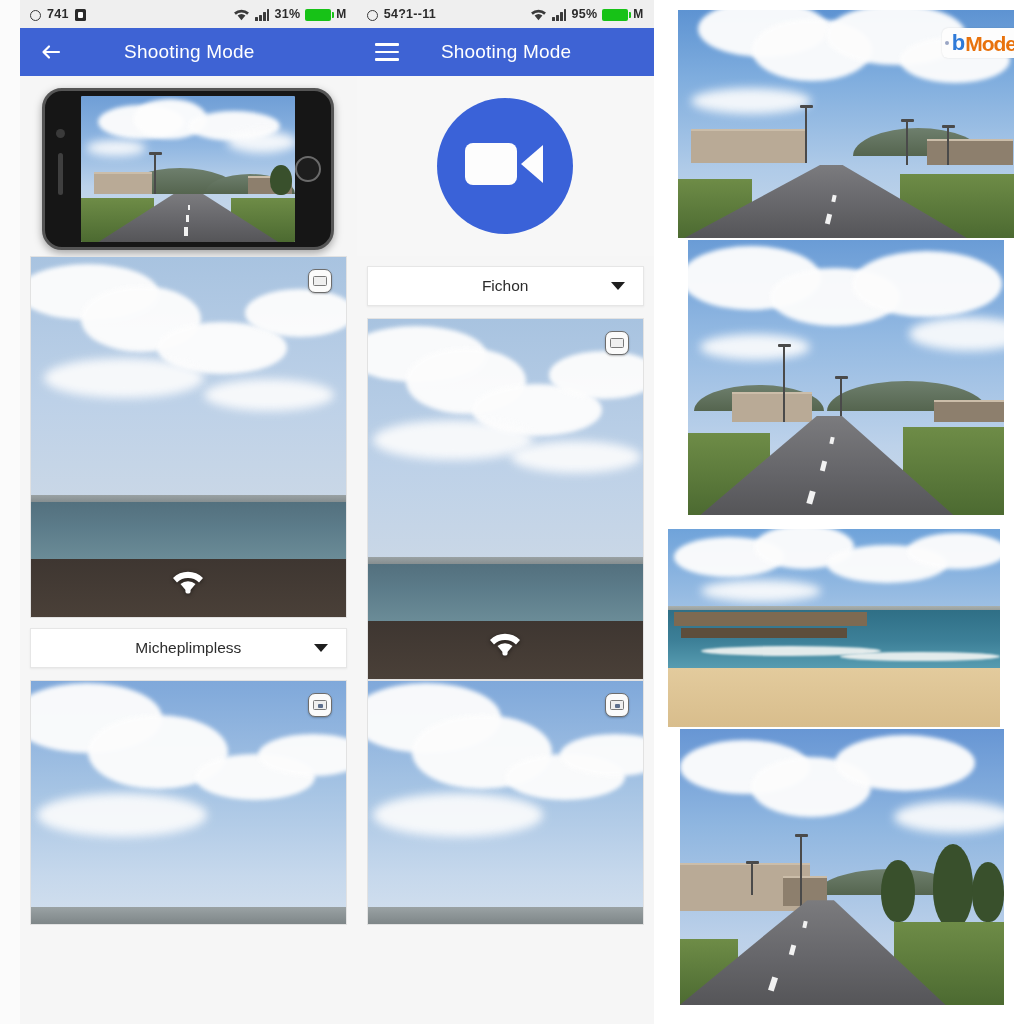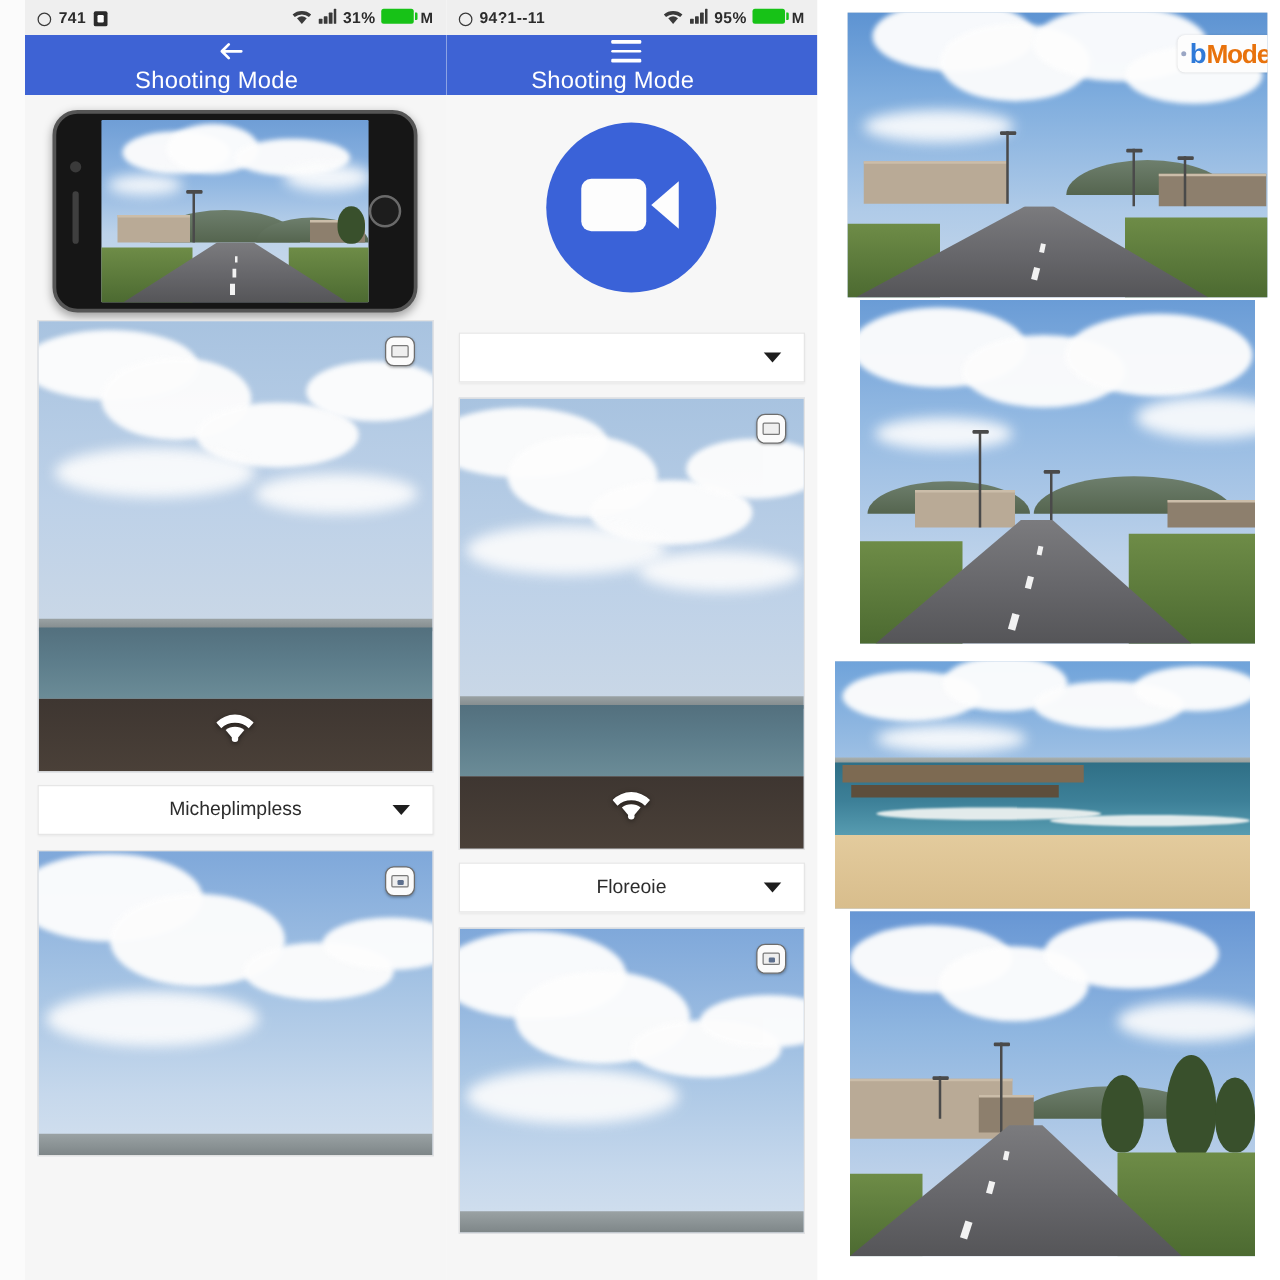--- a/index.html
+++ b/index.html
@@ -39,7 +39,7 @@
     letter-spacing: .3px;
   }
   .sb-left { display: flex; align-items: flex-end; gap: 6px; }
-  .sb-right { margin-left: auto; display: flex; align-items: flex-start; gap: 5px; }
+  .sb-right { margin-left: auto; display: flex; align-items: flex-end; gap: 5px; }
   .sb-dot {
     width: 11px; height: 11px; border-radius: 50%;
     border: 1.6px solid #3a3a3a;

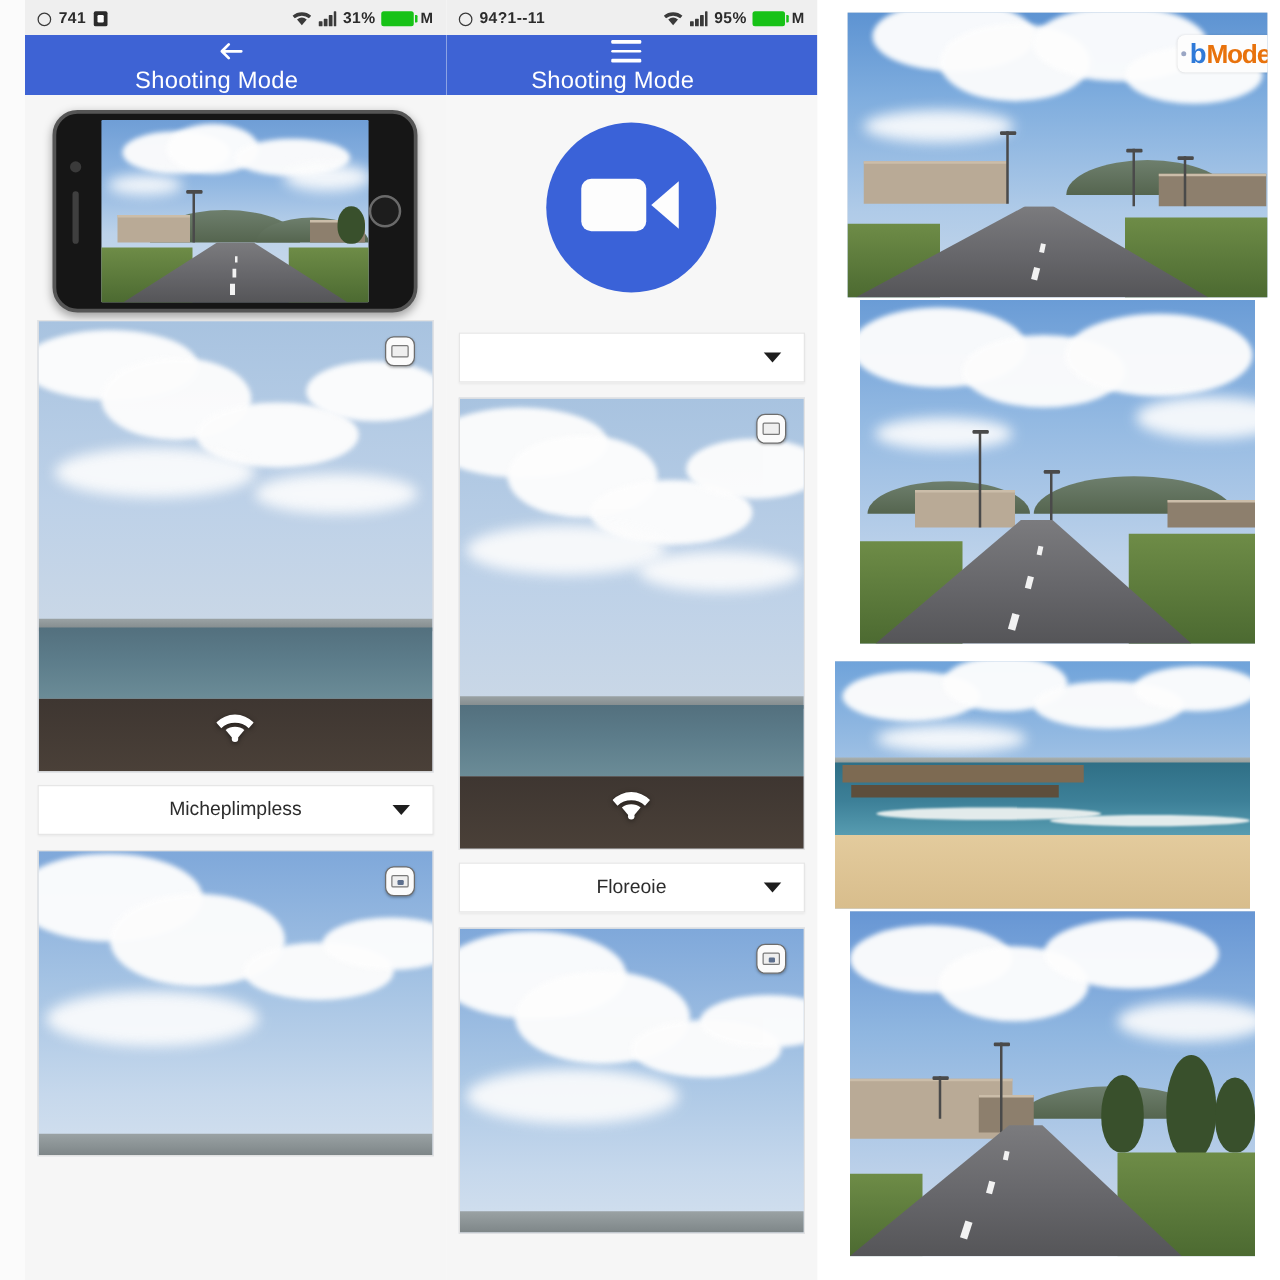--- a/index.html
+++ b/index.html
@@ -434,7 +434,7 @@
     <div class="statusbar">
       <span class="sb-left">
         <span class="sb-dot"></span>
-        <span>94?1--11</span>
+        <span>54?1--11</span>
       </span>
       <span class="sb-right">
         <span class="wifi-glyph">

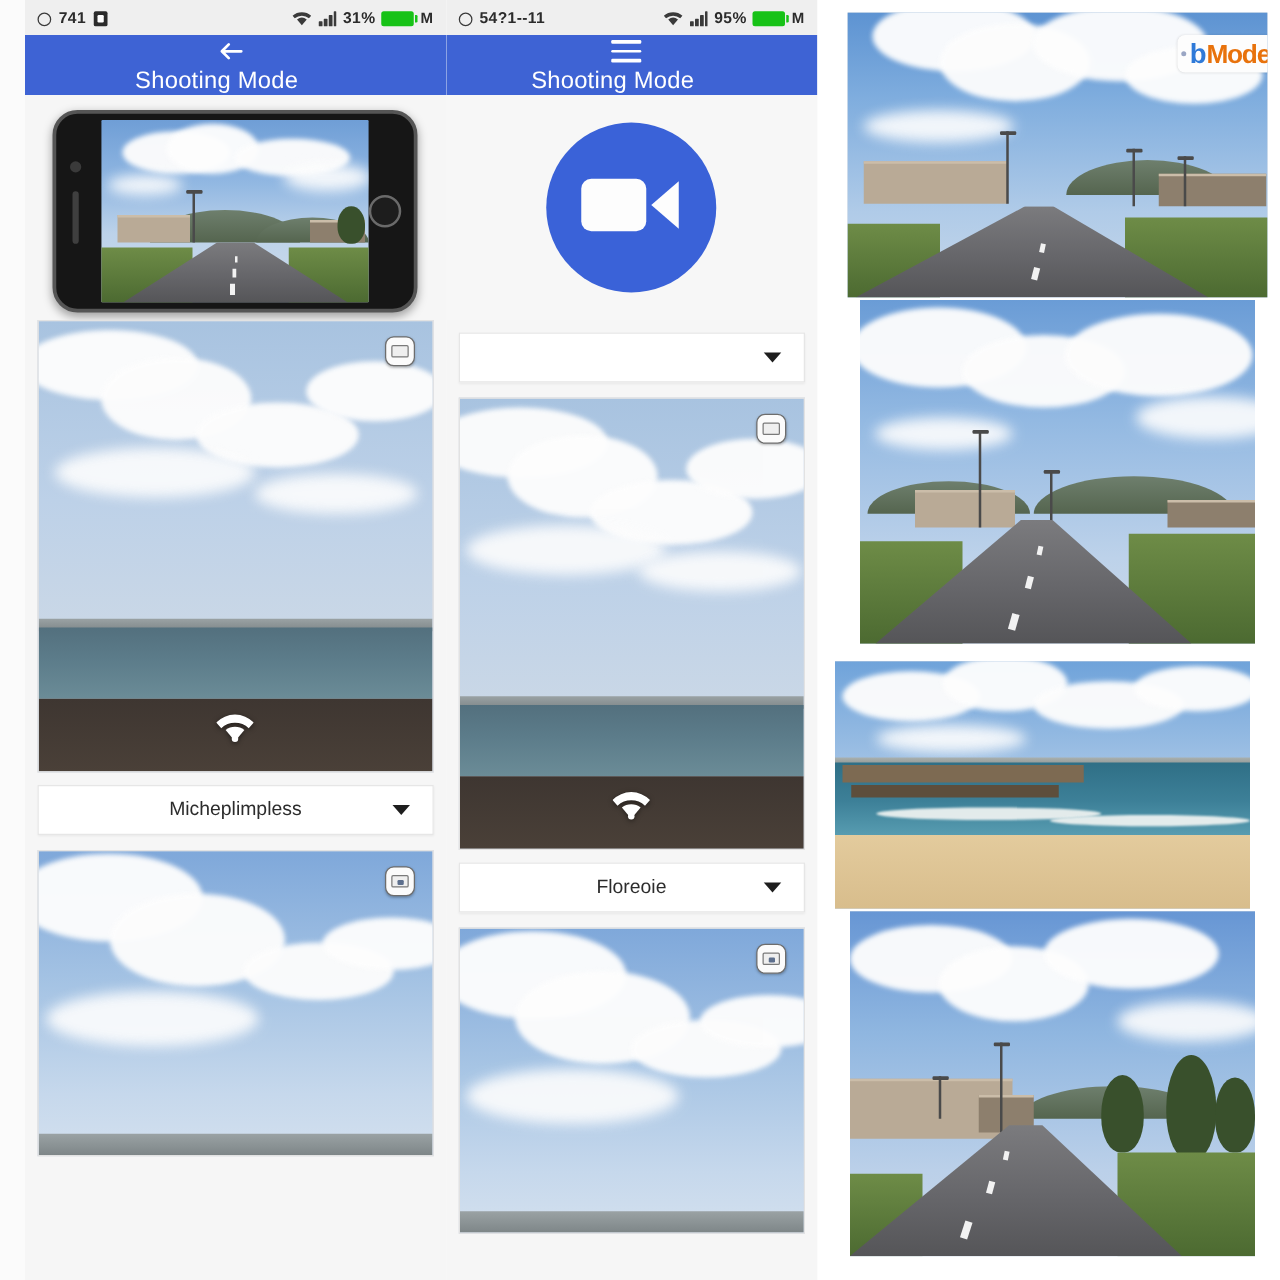--- a/index.html
+++ b/index.html
@@ -81,7 +81,6 @@
     align-items: center;
     padding: 0 18px;
     color: #ffffff;
-    flex-direction: column;
   }
   .appbar .nav-icon { width: 26px; height: 26px; flex: 0 0 26px; margin-right: 6px; }
   .appbar .title {

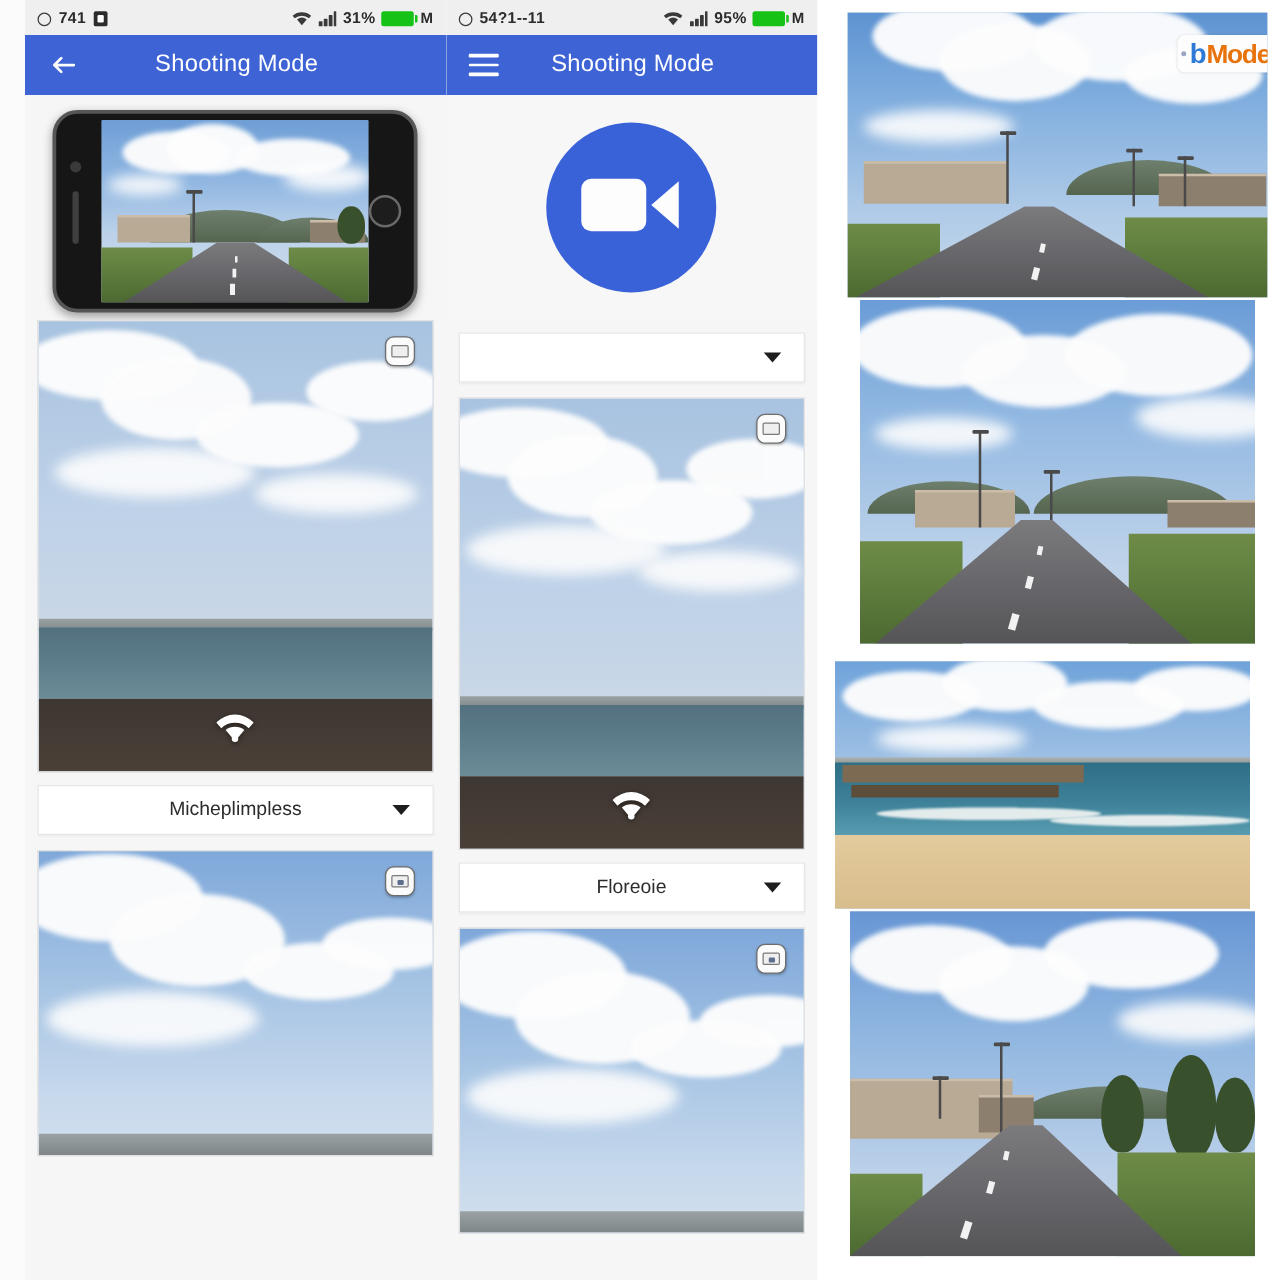--- a/index.html
+++ b/index.html
@@ -476,6 +476,7 @@
 
     <div class="pad-h">
       <div class="label-row">
+        <span class="txt">Fichon</span>
         <span class="chev"></span>
       </div>
     </div>

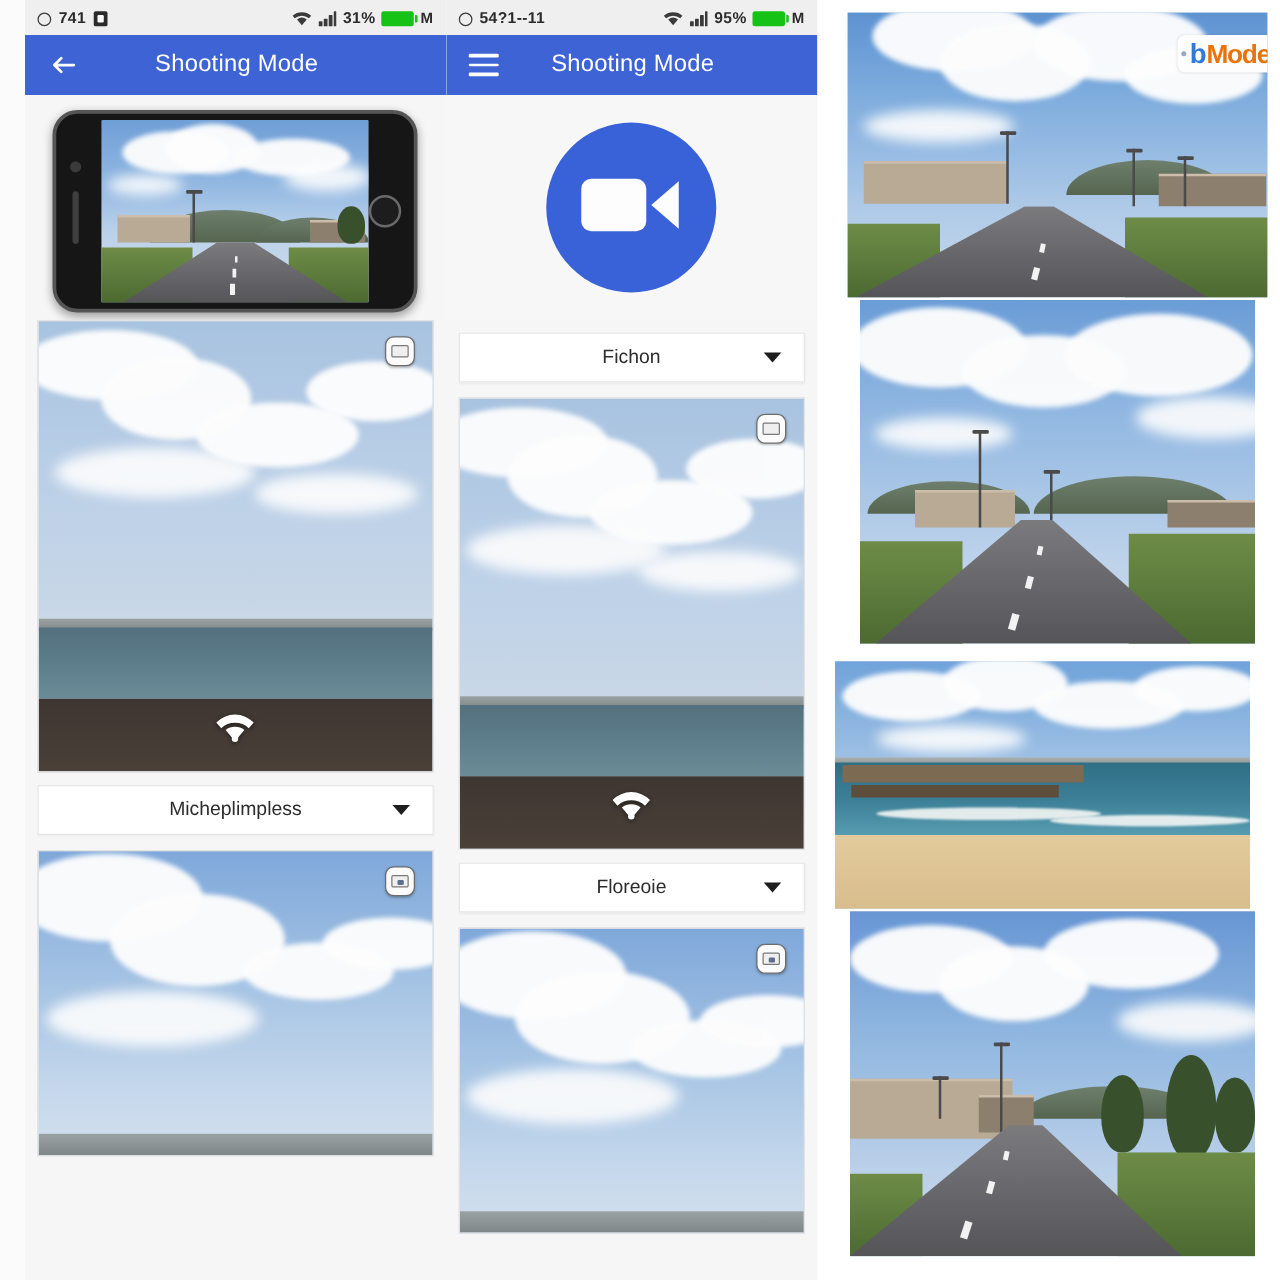--- a/index.html
+++ b/index.html
@@ -508,12 +508,6 @@
       </div>
     </div>
 
-    <div class="pad-h">
-      <div class="label-row">
-        <span class="txt">Floreoie</span>
-        <span class="chev"></span>
-      </div>
-    </div>
 
     <div class="pad-h">
       <div class="photo-card card-short">

